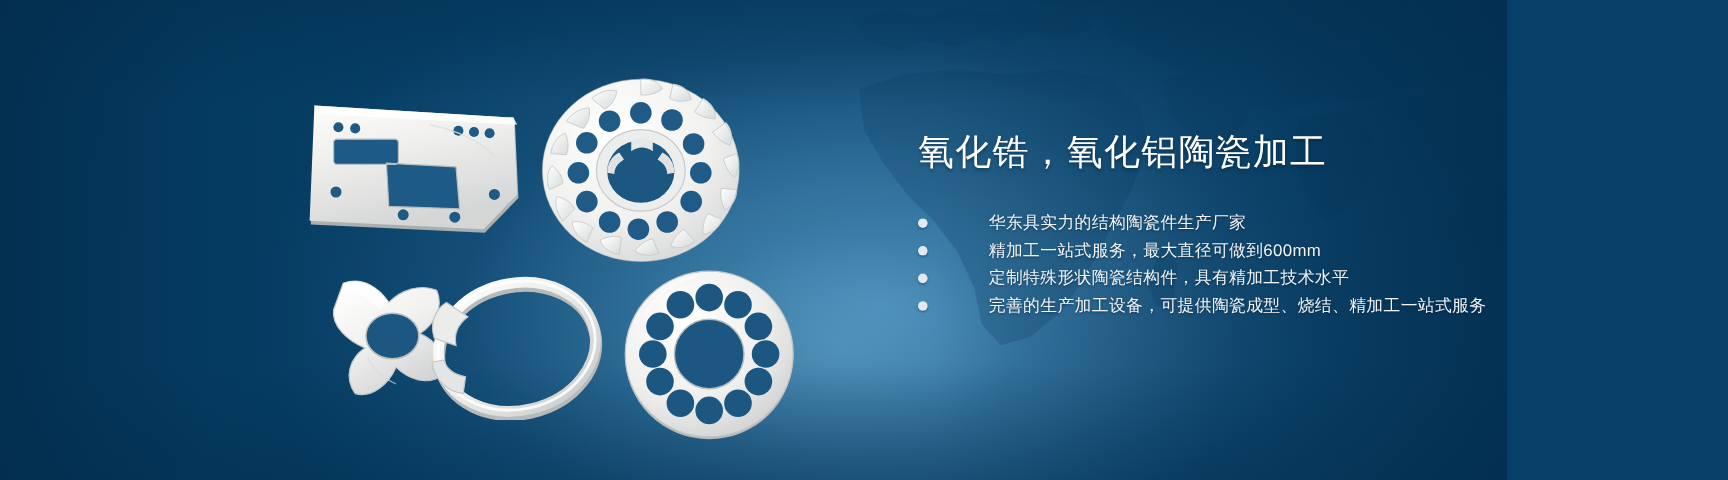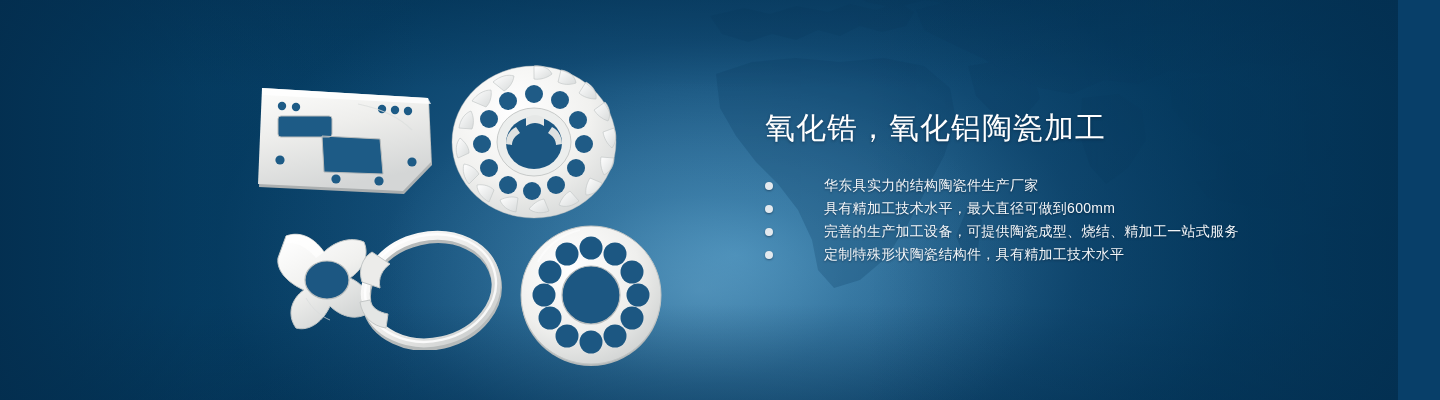--- a/index.html
+++ b/index.html
@@ -11,7 +11,7 @@
   }
   #banner {
     position:relative;
-    width:1398px; height:400px;
+    width:1256px; height:400px;
     overflow:hidden;
     background:#063f68;
   }

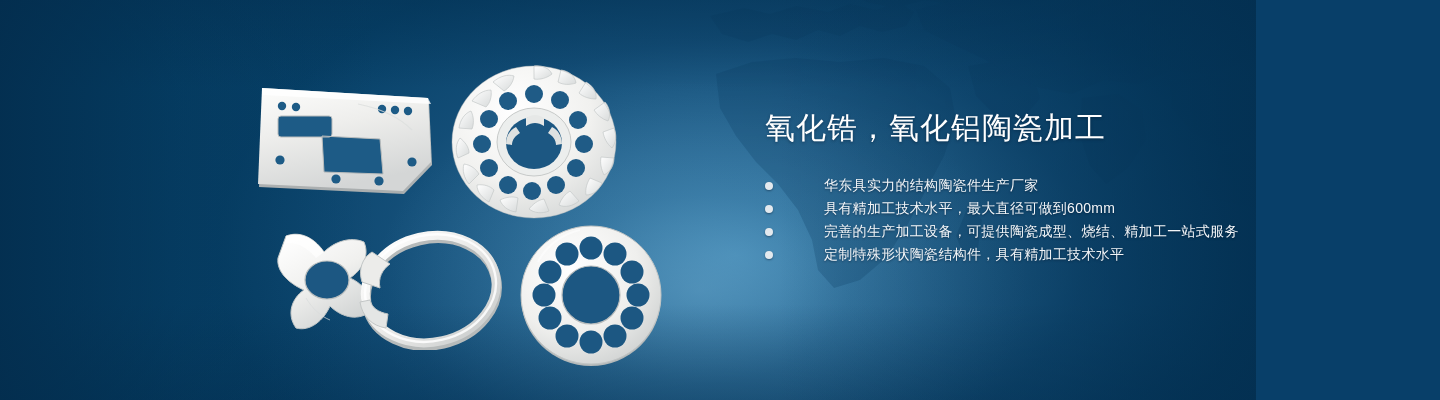--- a/index.html
+++ b/index.html
@@ -331,7 +331,7 @@
       </li>
       <li>
         <span class="dot"></span>
-        <span class="btext">具有精加工技术水平，最大直径可做到600mm</span>
+        <span class="btext">精加工一站式服务，最大直径可做到600mm</span>
       </li>
       <li>
         <span class="dot"></span>

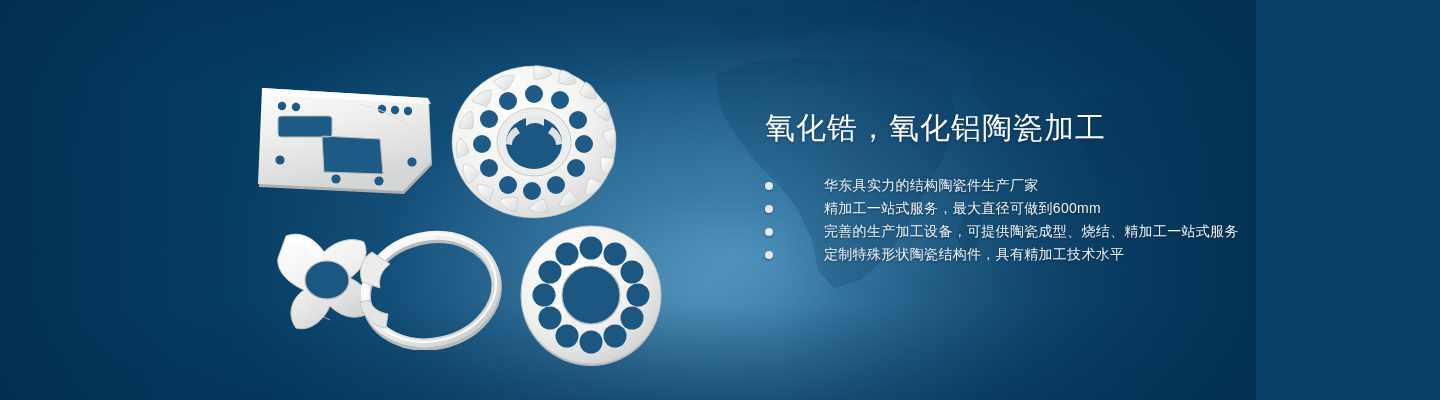--- a/index.html
+++ b/index.html
@@ -335,11 +335,11 @@
       </li>
       <li>
         <span class="dot"></span>
-        <span class="btext">完善的生产加工设备，可提供陶瓷成型、烧结、精加工一站式服务</span>
+        <span class="btext">定制特殊形状陶瓷结构件，具有精加工技术水平</span>
       </li>
       <li>
         <span class="dot"></span>
-        <span class="btext">定制特殊形状陶瓷结构件，具有精加工技术水平</span>
+        <span class="btext">完善的生产加工设备，可提供陶瓷成型、烧结、精加工一站式服务</span>
       </li>
     </ul>
   </div>

